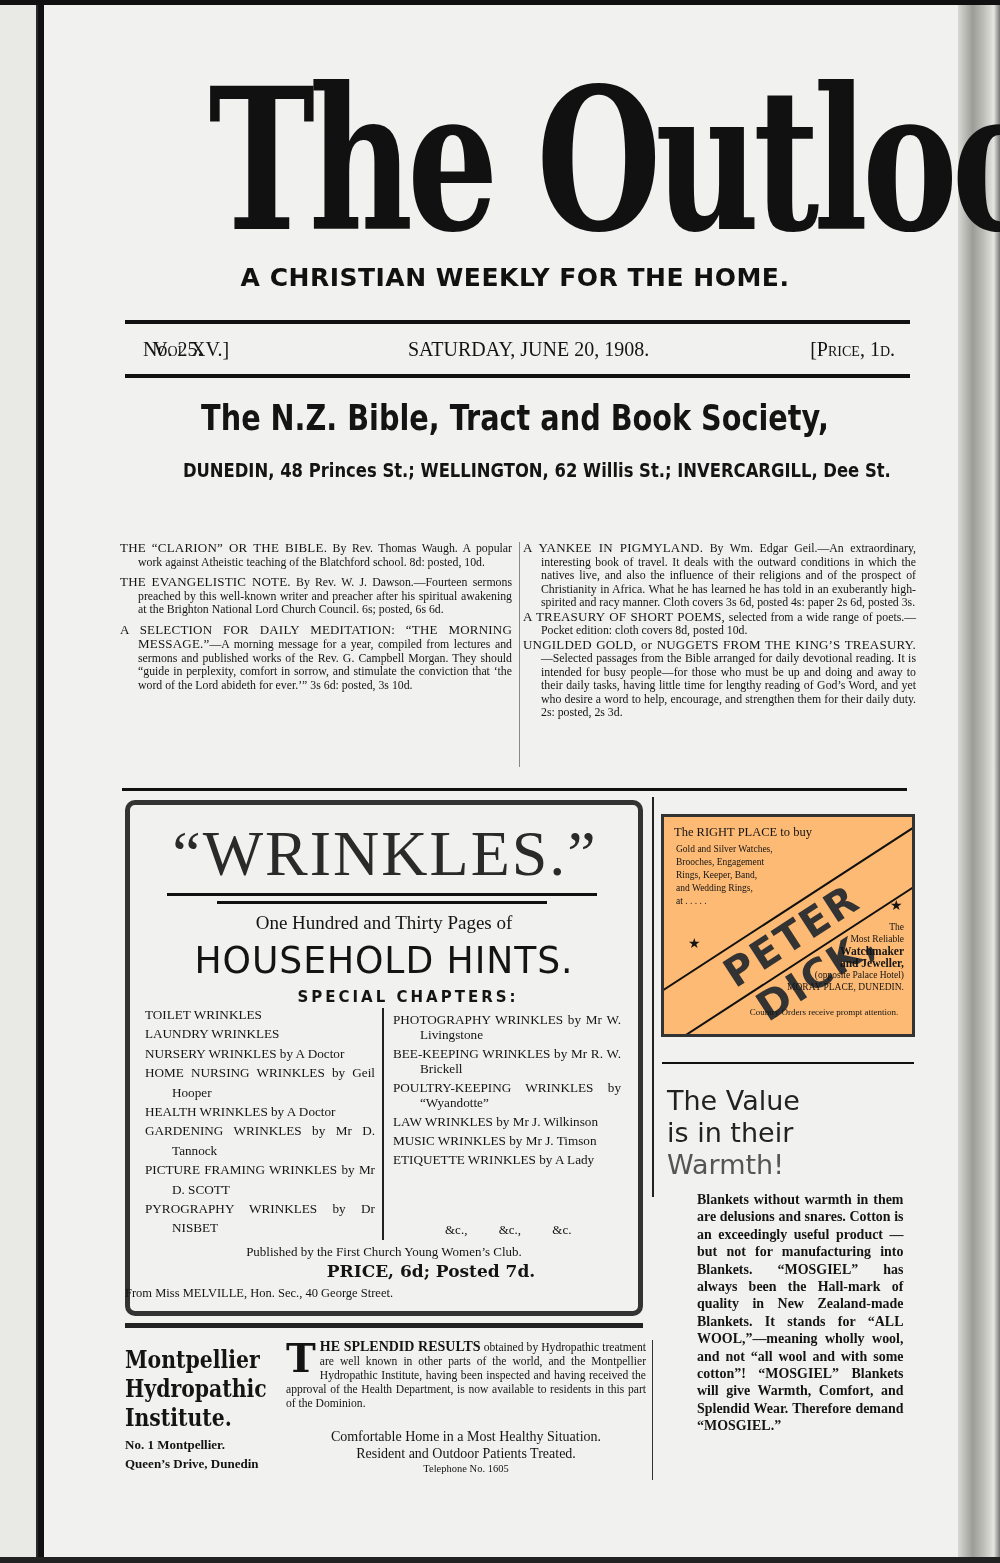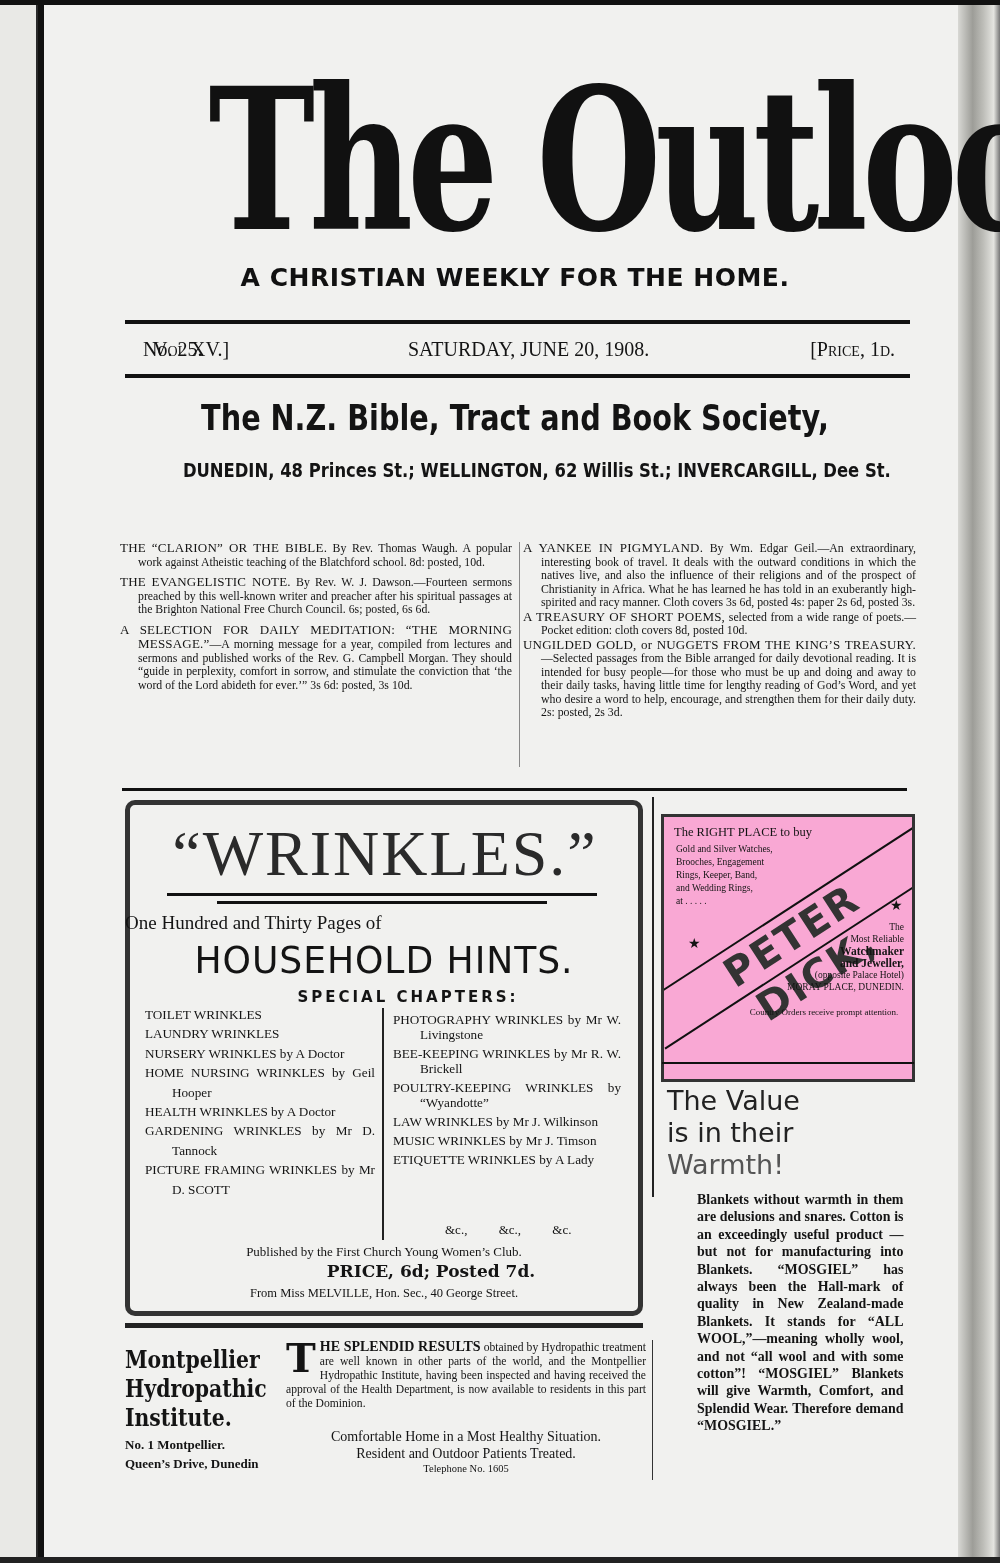--- a/index.html
+++ b/index.html
@@ -135,7 +135,7 @@
 
 <div class="books left">
   <p class="book"><span class="bt">THE “CLARION” OR THE BIBLE.</span><span> By Rev. Thomas Waugh. A popular work against Atheistic teaching of the Blatchford school. 8d: posted, 10d.</span></p>
-  <p class="book"><span class="bt">THE EVANGELISTIC NOTE.</span><span> By Rev. W. J. Dawson.—Fourteen sermons preached by this well-known writer and preacher after his spiritual passages at the Brighton National Free Church Council. 6s; posted, 6s 6d.</span></p>
+  <p class="book"><span class="bt">THE EVANGELISTIC NOTE.</span><span> By Rev. W. J. Dawson.—Fourteen sermons preached by this well-known writer and preacher after his spiritual awakening at the Brighton National Lord Church Council. 6s; posted, 6s 6d.</span></p>
   <p class="book"><span class="bt">A SELECTION FOR DAILY MEDITATION: “THE MORNING MESSAGE.”</span><span>—A morning message for a year, compiled from lectures and sermons and published works of the Rev. G. Campbell Morgan. They should “guide in perplexity, comfort in sorrow, and stimulate the conviction that ‘the word of the Lord abideth for ever.’” 3s 6d: posted, 3s 10d.</span></p>
 </div>
 <div class="col-div"></div>

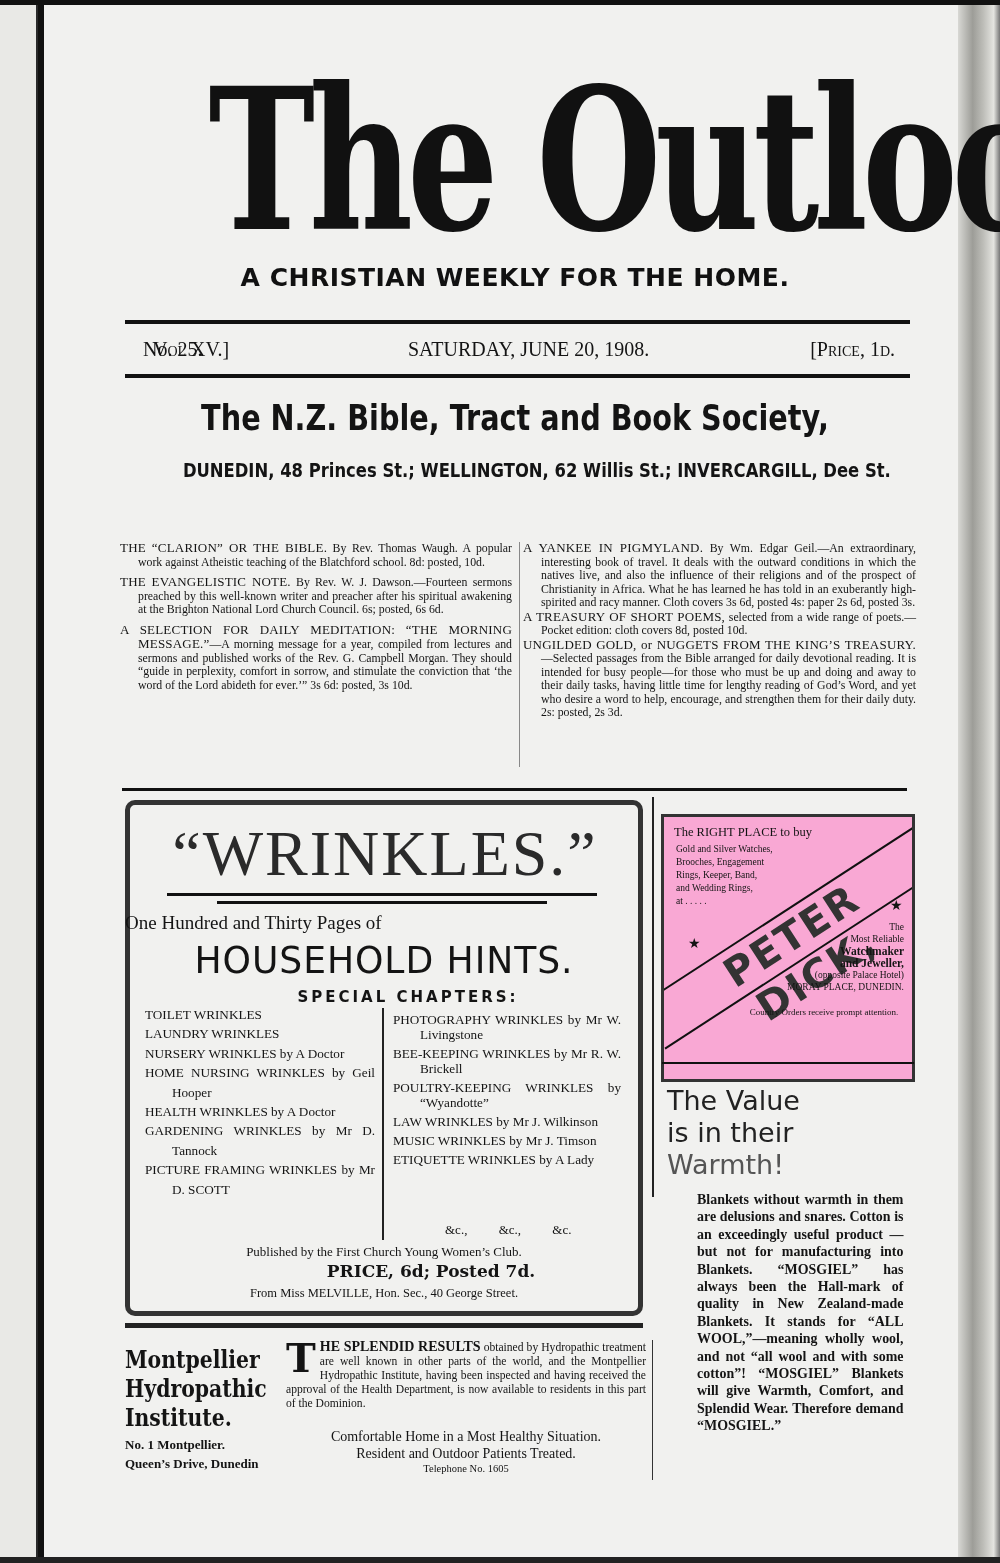--- a/index.html
+++ b/index.html
@@ -74,8 +74,8 @@
   .vert-div2 { position: absolute; left: 652px; top: 1340px; width: 1px; height: 140px; background: #333; }
 
   
-  .pd { position: absolute; left: 661px; top: 814px; width: 254px; height: 268px;
-    border: 3px solid #333; overflow: hidden; background: #f9a8d4; }
+  .pd { position: absolute; left: 661px; top: 814px; width: 254px; height: 223px;
+    border: 3px solid #333; overflow: hidden; background: #fdba74; }
   .pd-head { position: absolute; left: 10px; top: 8px; font-size: 12.5px; }
   .pd-list { position: absolute; left: 12px; top: 26px; font-size: 9.5px; line-height: 13px; }
   .pd-band { position: absolute; left: -40px; top: 92px; width: 340px; height: 52px;

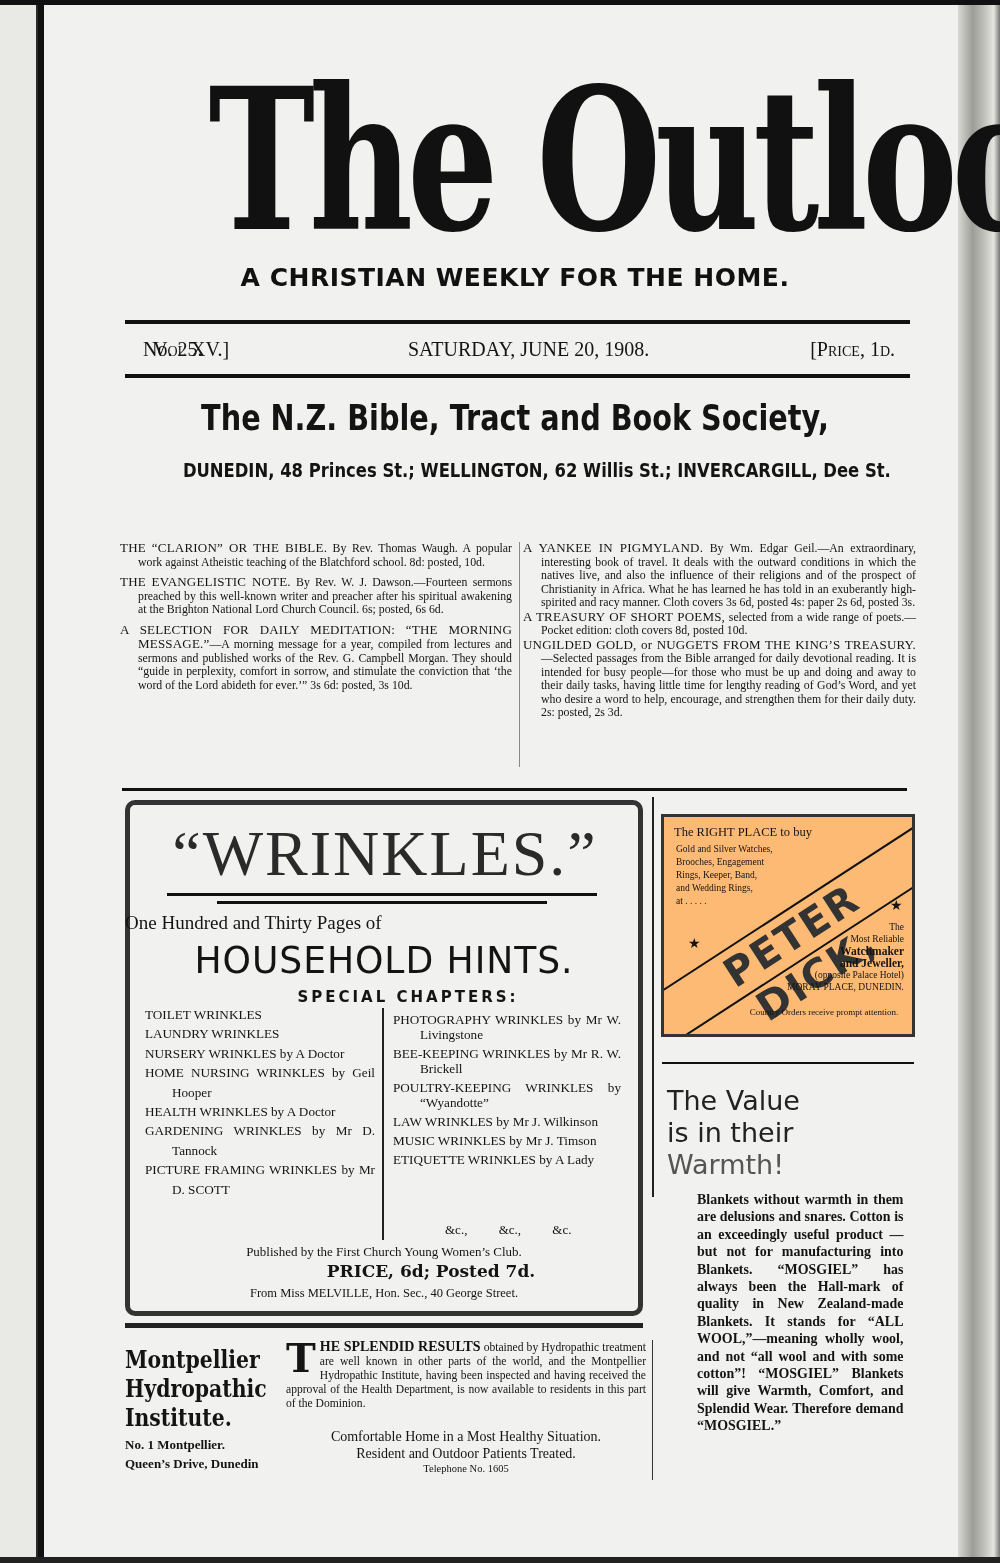--- a/index.html
+++ b/index.html
@@ -52,7 +52,7 @@
   .wr-bottom-rule { position: absolute; left: 0; top: 523px; width: 518px; height: 5px; background: #222; }
   .wr-head { position: absolute; left: 160px; top: 818px; width: 450px; text-align: center;
     font-size: 64px; line-height: 72px; letter-spacing: 2px; color: #2a2a2a; white-space: nowrap; }
-  .wr-sub { position: absolute; left: 125px; top: 912px; width: 518px; text-align: left; font-size: 19px; }
+  .wr-sub { position: absolute; left: 125px; top: 912px; width: 518px; text-align: center; font-size: 19px; }
   .wr-hh { position: absolute; left: 125px; top: 938px; width: 518px; text-align: center;
     font-family: "DejaVu Sans", sans-serif; font-size: 38px; letter-spacing: 1px; white-space: nowrap;
     transform: scaleX(0.95); }

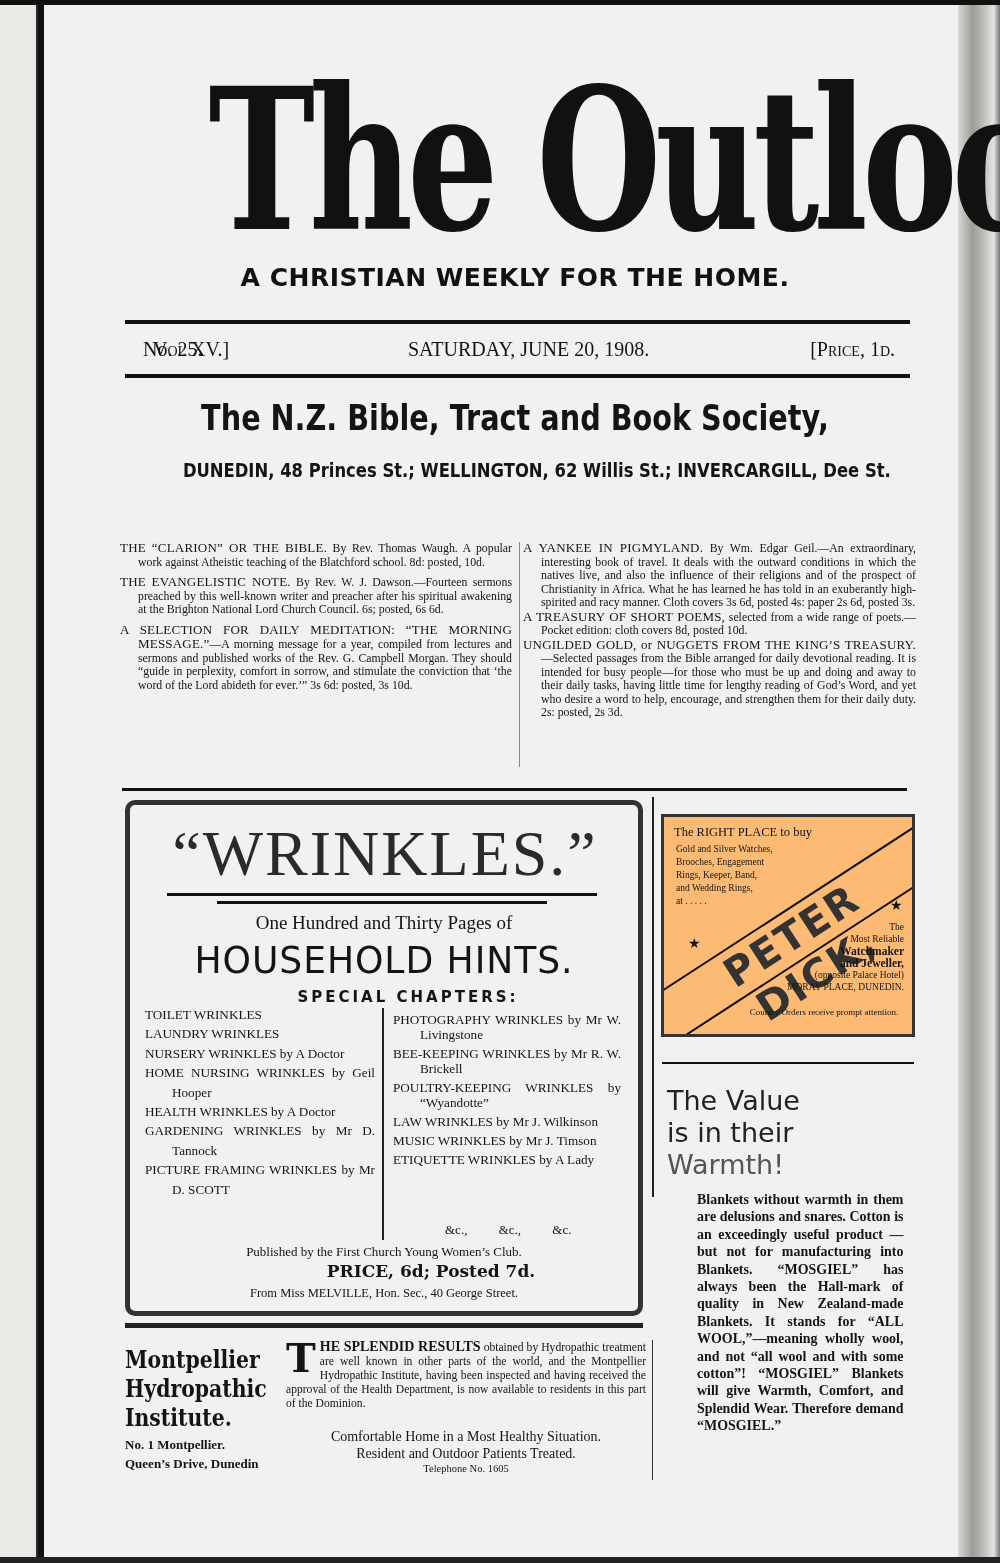--- a/index.html
+++ b/index.html
@@ -166,6 +166,7 @@
   <div class="wr-item">HEALTH WRINKLES by A Doctor</div>
   <div class="wr-item">GARDENING WRINKLES by Mr D. Tannock</div>
   <div class="wr-item">PICTURE FRAMING WRINKLES by Mr D. SCOTT</div>
+  <div class="wr-item">PYROGRAPHY WRINKLES by Dr NISBET</div>
 </div>
 <div class="wr-div"></div>
 <div class="wr-col r">

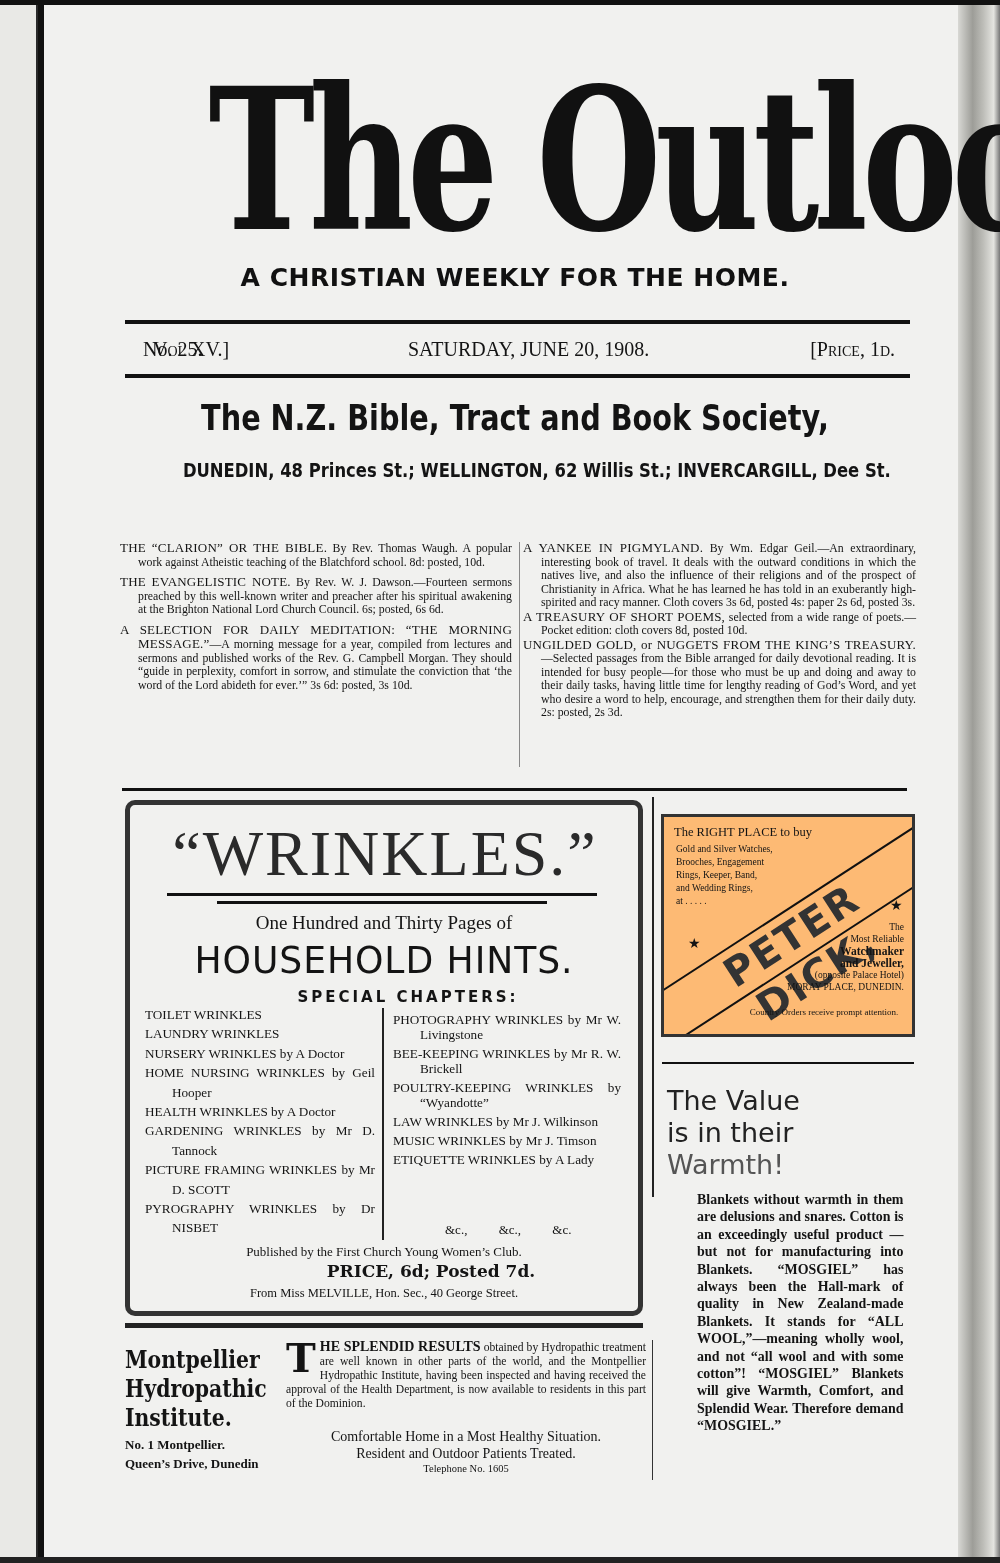--- a/index.html
+++ b/index.html
@@ -68,7 +68,7 @@
   .wr-pub { position: absolute; left: 125px; top: 1244px; width: 518px; text-align: center; font-size: 13px; }
   .wr-price { position: absolute; left: 125px; top: 1261px; width: 518px; text-align: center;
     font-family: "DejaVu Serif", serif; font-weight: bold; font-size: 17px; margin-left: 47px; }
-  .wr-from { position: absolute; left: 125px; top: 1286px; width: 518px; text-align: center; font-size: 12.5px; }
+  .wr-from { position: absolute; left: 125px; top: 1286px; width: 518px; text-align: left; font-size: 12.5px; }
 
   .vert-div { position: absolute; left: 652px; top: 797px; width: 2px; height: 400px; background: #222; }
   .vert-div2 { position: absolute; left: 652px; top: 1340px; width: 1px; height: 140px; background: #333; }

